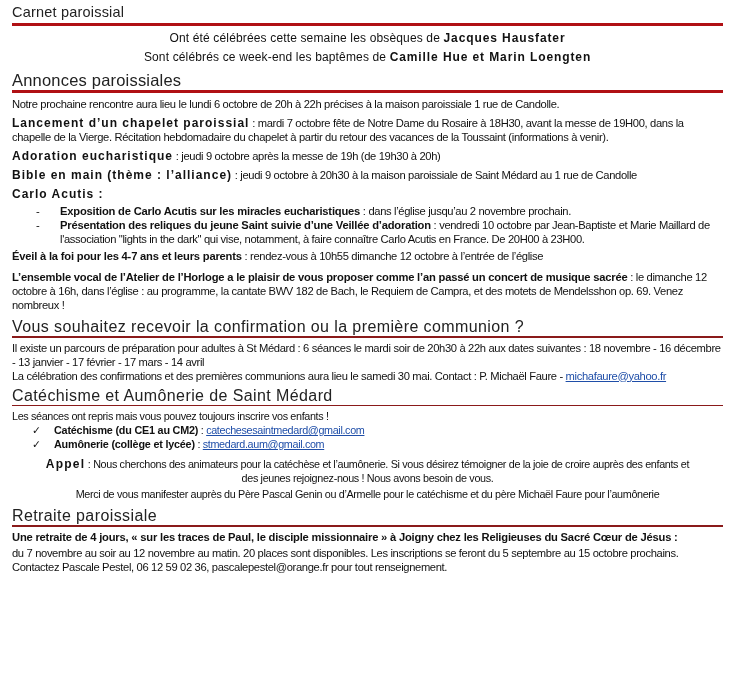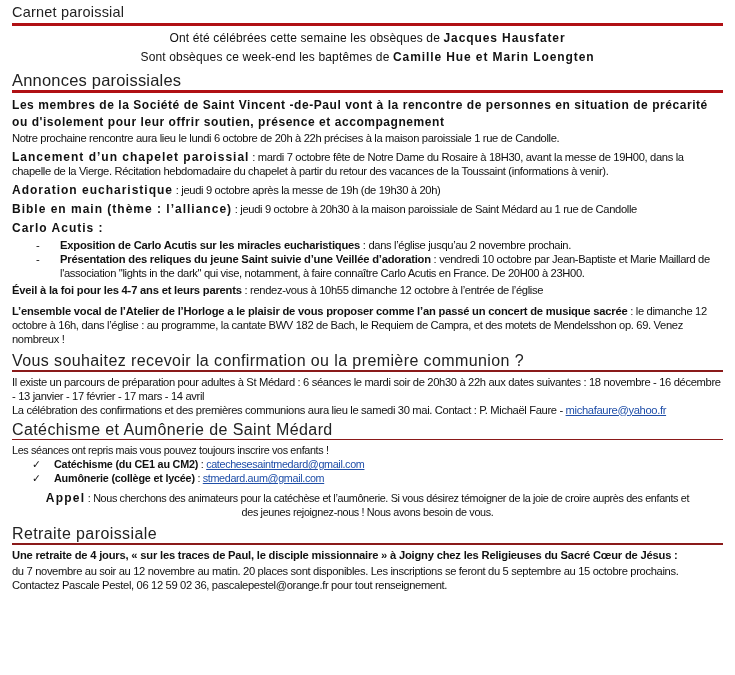--- a/index.html
+++ b/index.html
@@ -54,7 +54,7 @@
       <span>Ont été célébrées cette semaine les obsèques de </span><b>Jacques Hausfater</b>
     </div>
     <div class="carnet-line">
-      <span>Sont obsèques ce week-end les baptêmes de </span><b>Camille Hue et Marin Loengten</b>
+      <span>Sont célébrés ce week-end les baptêmes de </span><b>Camille Hue et Marin Loengten</b>
     </div>
   </section>
 

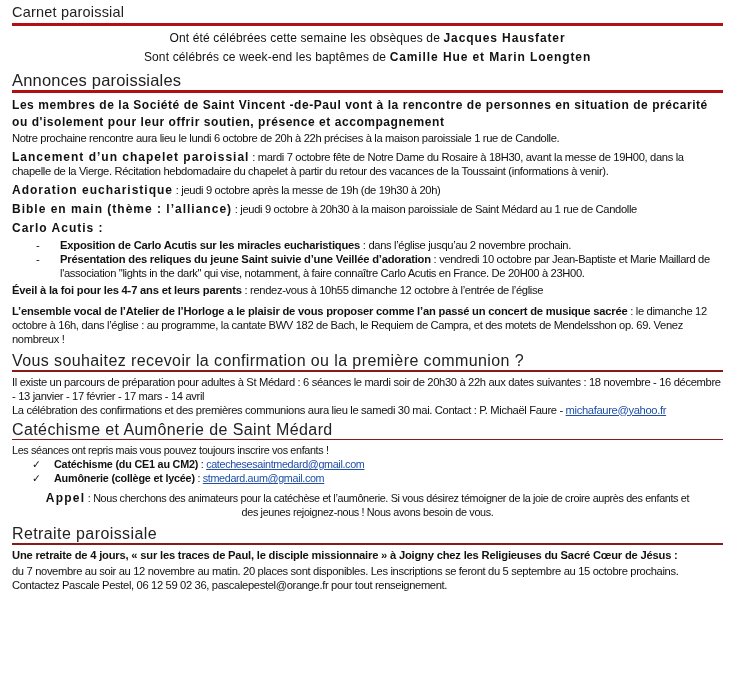--- a/index.html
+++ b/index.html
@@ -63,7 +63,6 @@
     <div class="rule-thick"></div>
 
     <div style="margin-top:4px;">
-      <p class="lead-bold">Les membres de la Société de Saint Vincent -de-Paul vont à la rencontre de personnes en situation de précarité ou d'isolement pour leur offrir soutien, présence et accompagnement</p>
       <p class="para narrow">Notre prochaine rencontre aura lieu le lundi 6 octobre de 20h à 22h précises à la maison paroissiale 1 rue de Candolle.</p>
     </div>
     <div class="gap"></div>

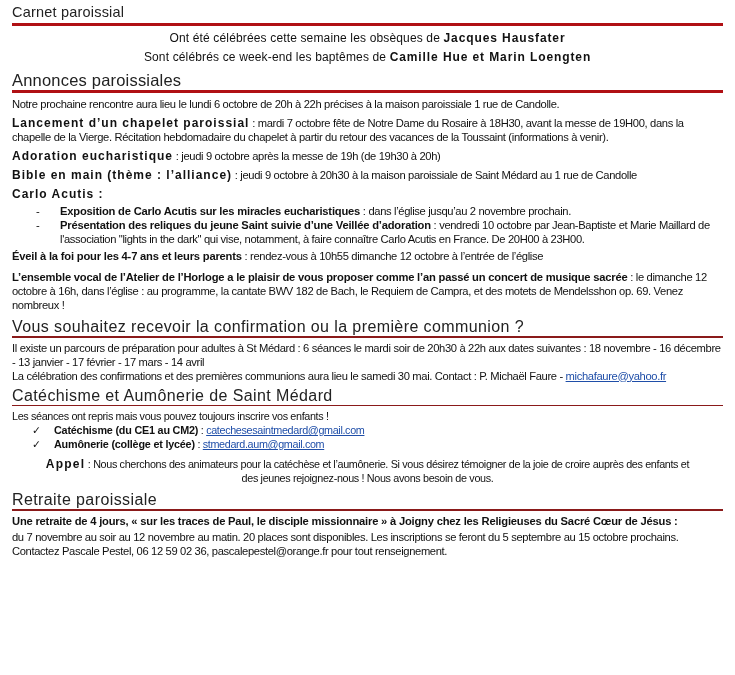--- a/index.html
+++ b/index.html
@@ -132,6 +132,7 @@
     <p class="appel narrow small" style="margin-top:6px;">
       <span class="spaced">Appel</span><span> : Nous cherchons des animateurs pour la catéchèse et l’aumônerie. Si vous désirez témoigner de la joie de croire auprès des enfants et des jeunes rejoignez-nous ! Nous avons besoin de vous.</span>
     </p>
+    <p class="center para narrow small" style="margin-top:2px;">Merci de vous manifester auprès du Père Pascal Genin ou d’Armelle pour le catéchisme et du père Michaël Faure pour l’aumônerie</p>
   </section>
 
   <section style="margin-top:6px;">

